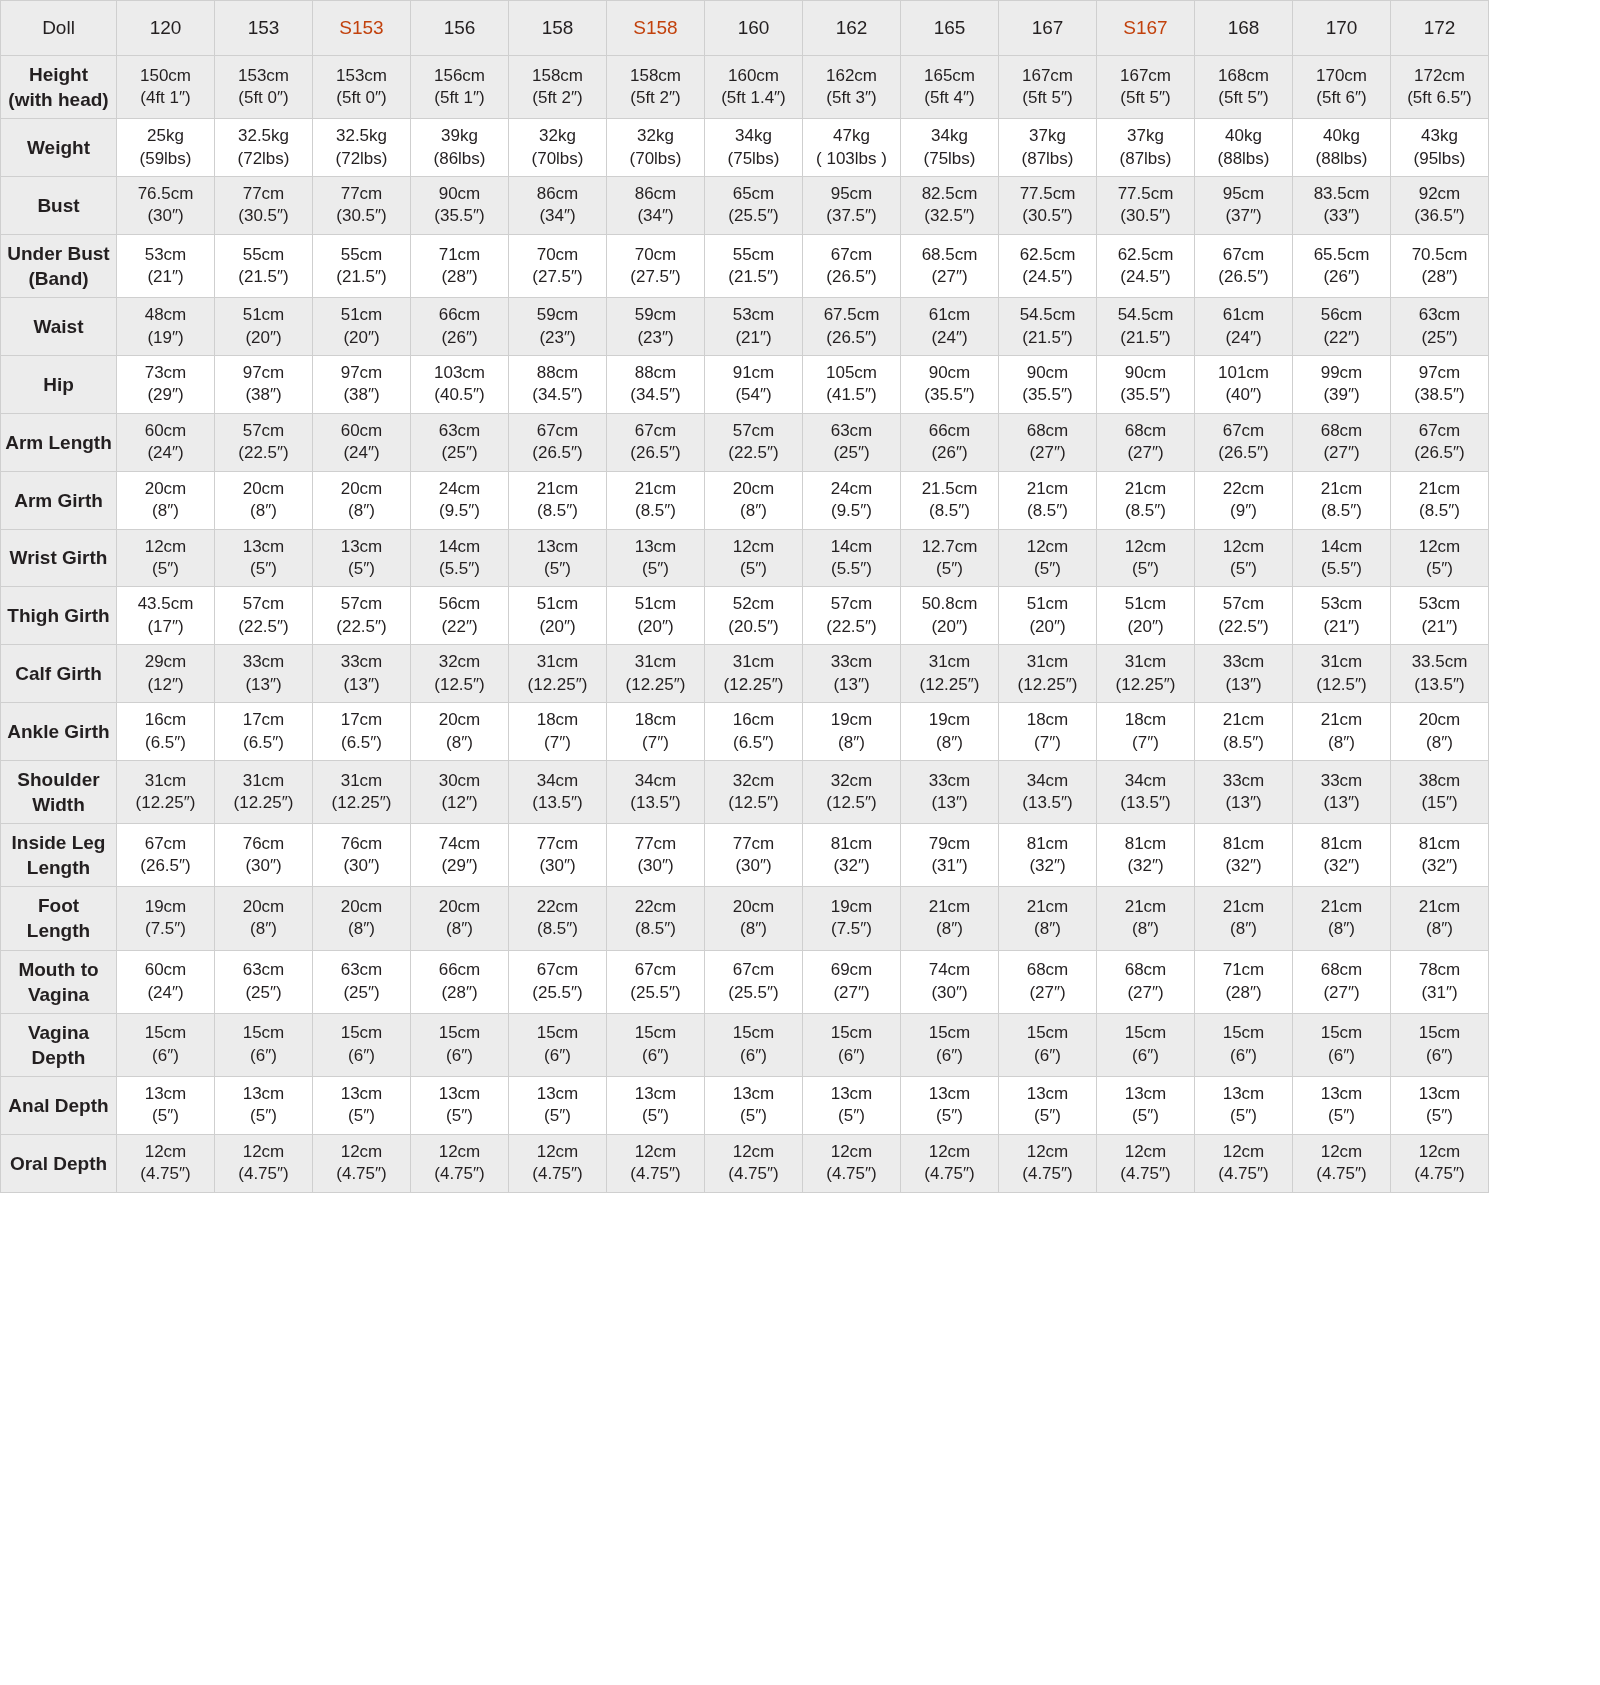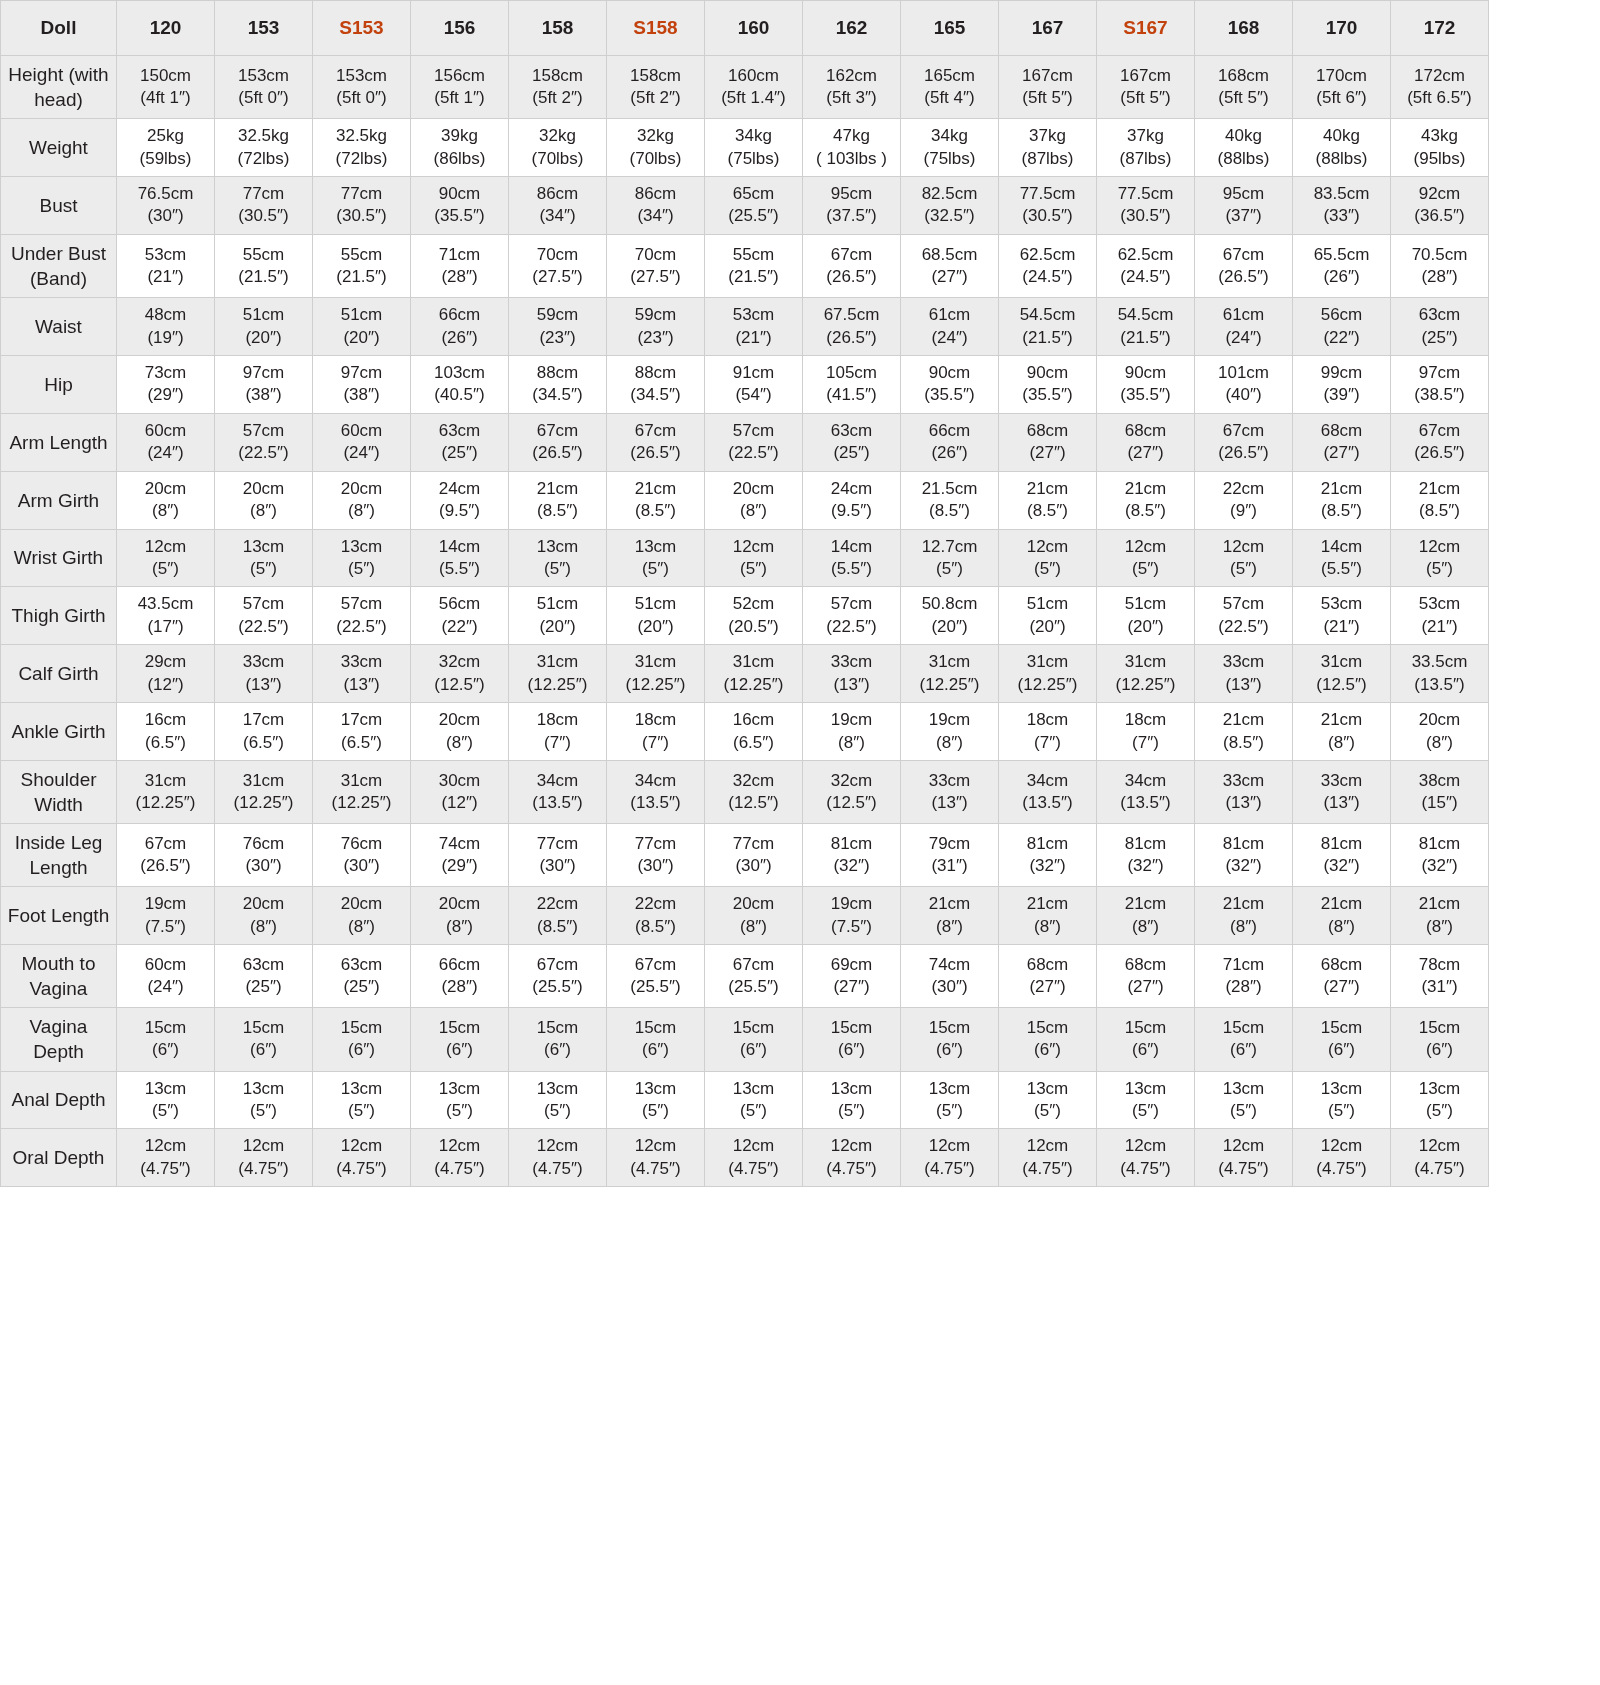--- a/index.html
+++ b/index.html
@@ -33,7 +33,7 @@
   }
   
   table.spec thead th {
-    font-weight: bold;
+    font-weight: normal;
     font-size: 19px;
     background: #ececec;
     height: 46px;

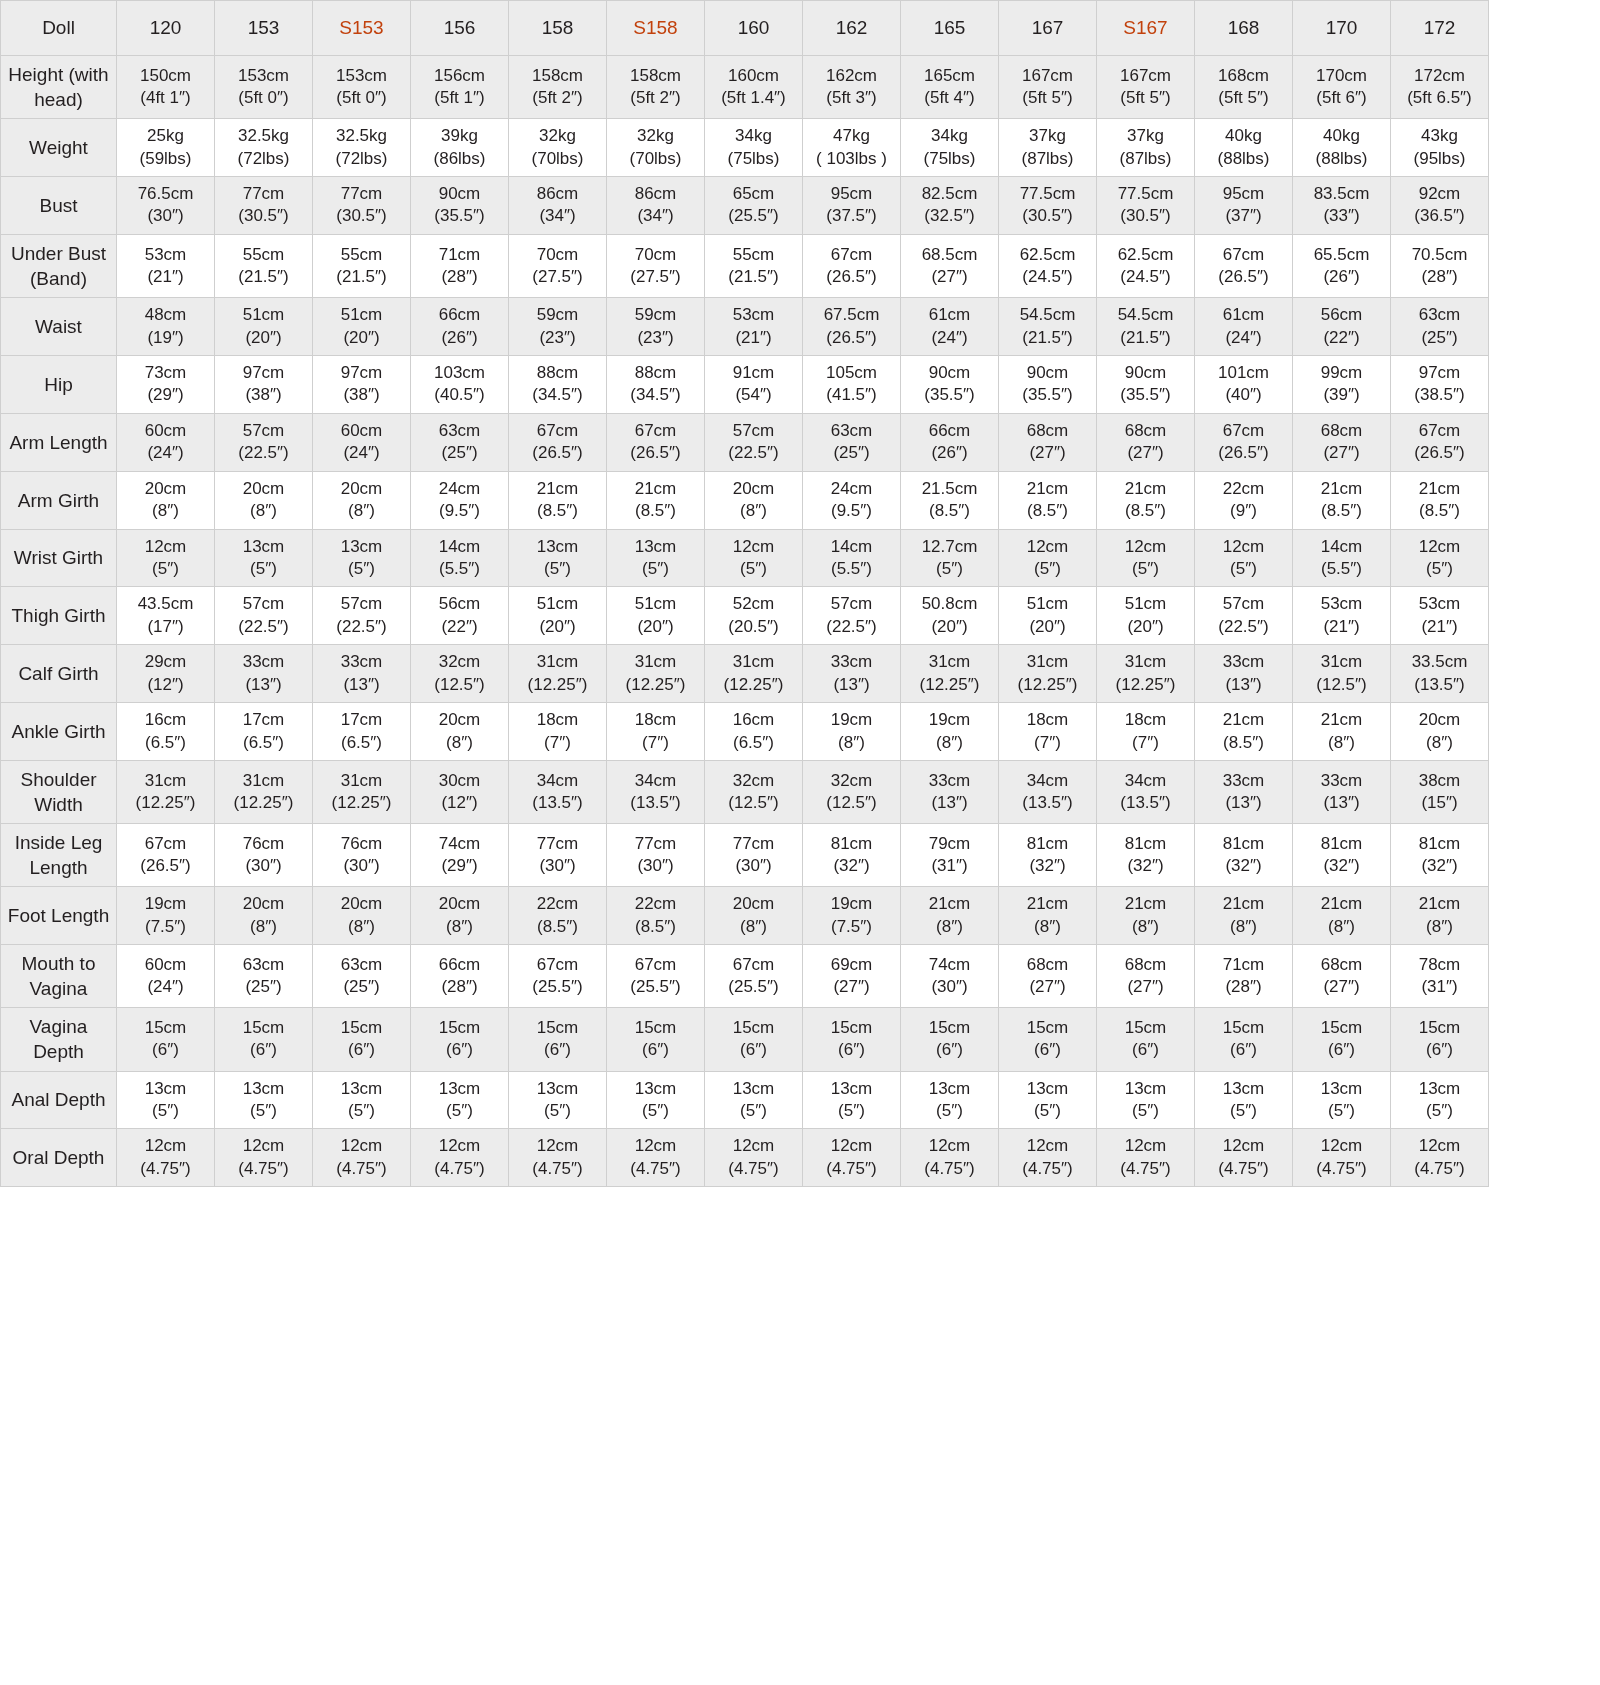--- a/index.html
+++ b/index.html
@@ -48,7 +48,7 @@
   }
   
   table.spec tbody th.row-label {
-    font-weight: normal;
+    font-weight: bold;
     font-size: 19px;
     background: #ececec;
     width: 111px;

